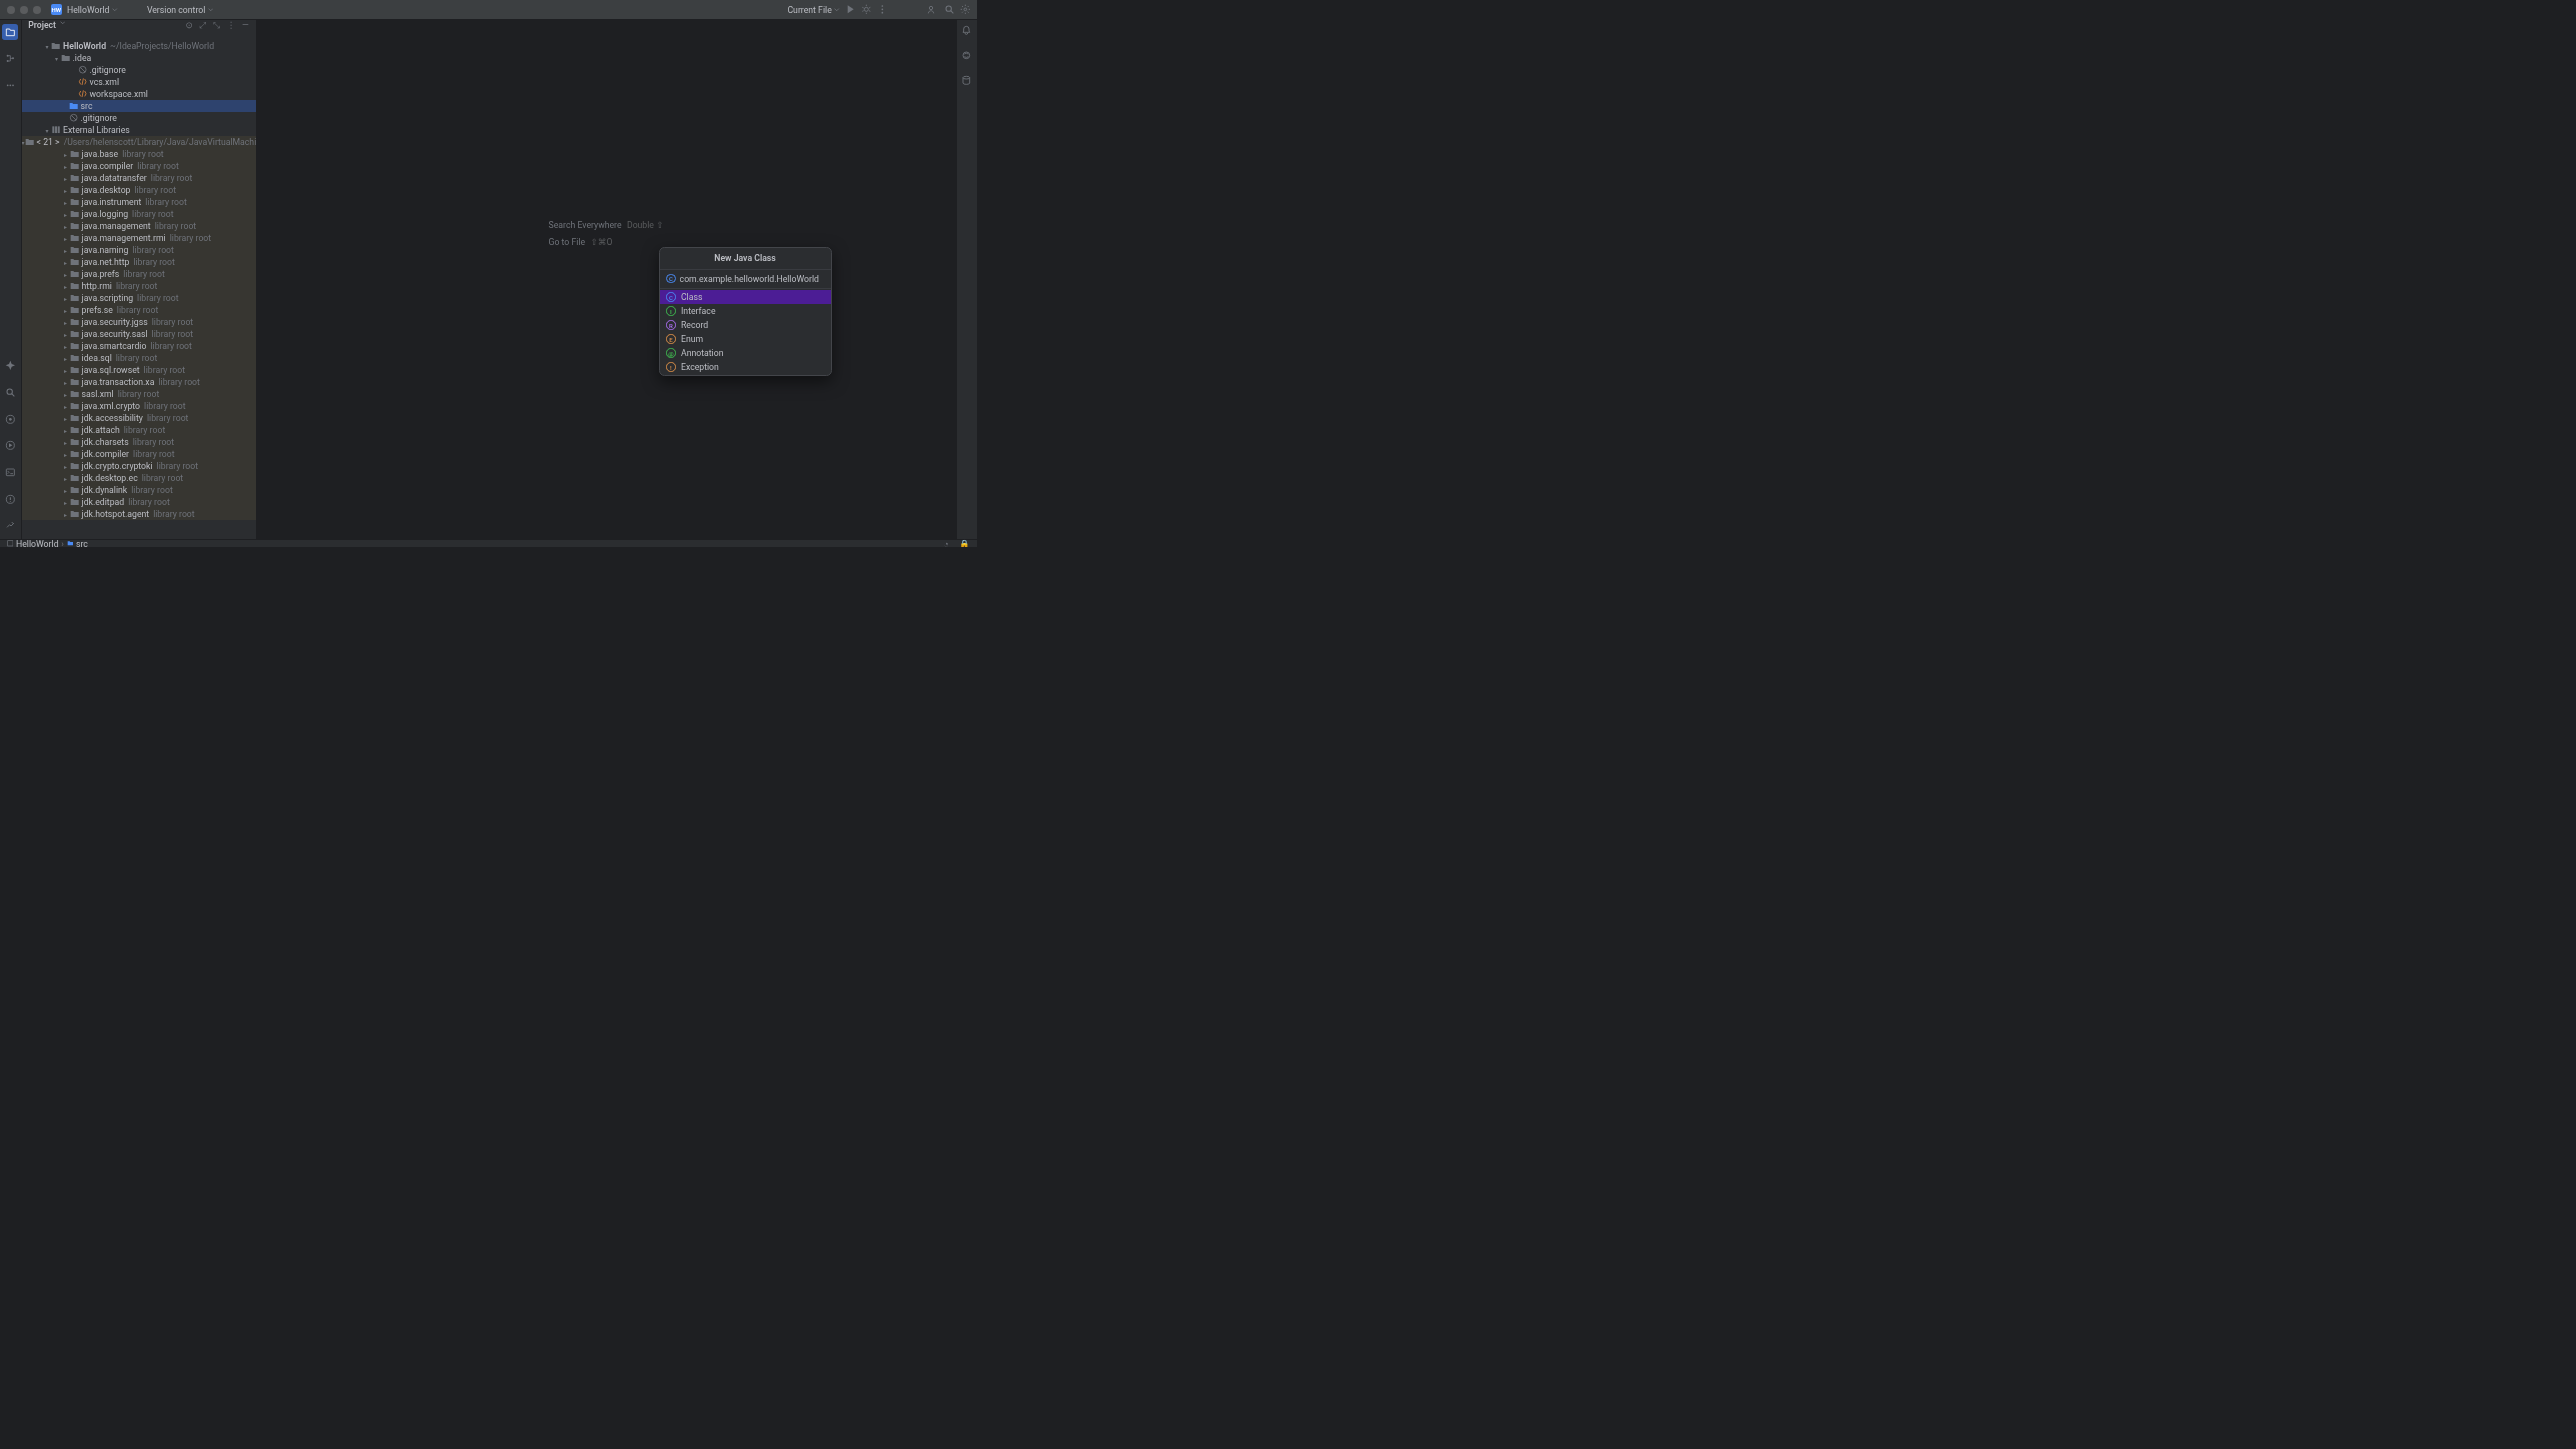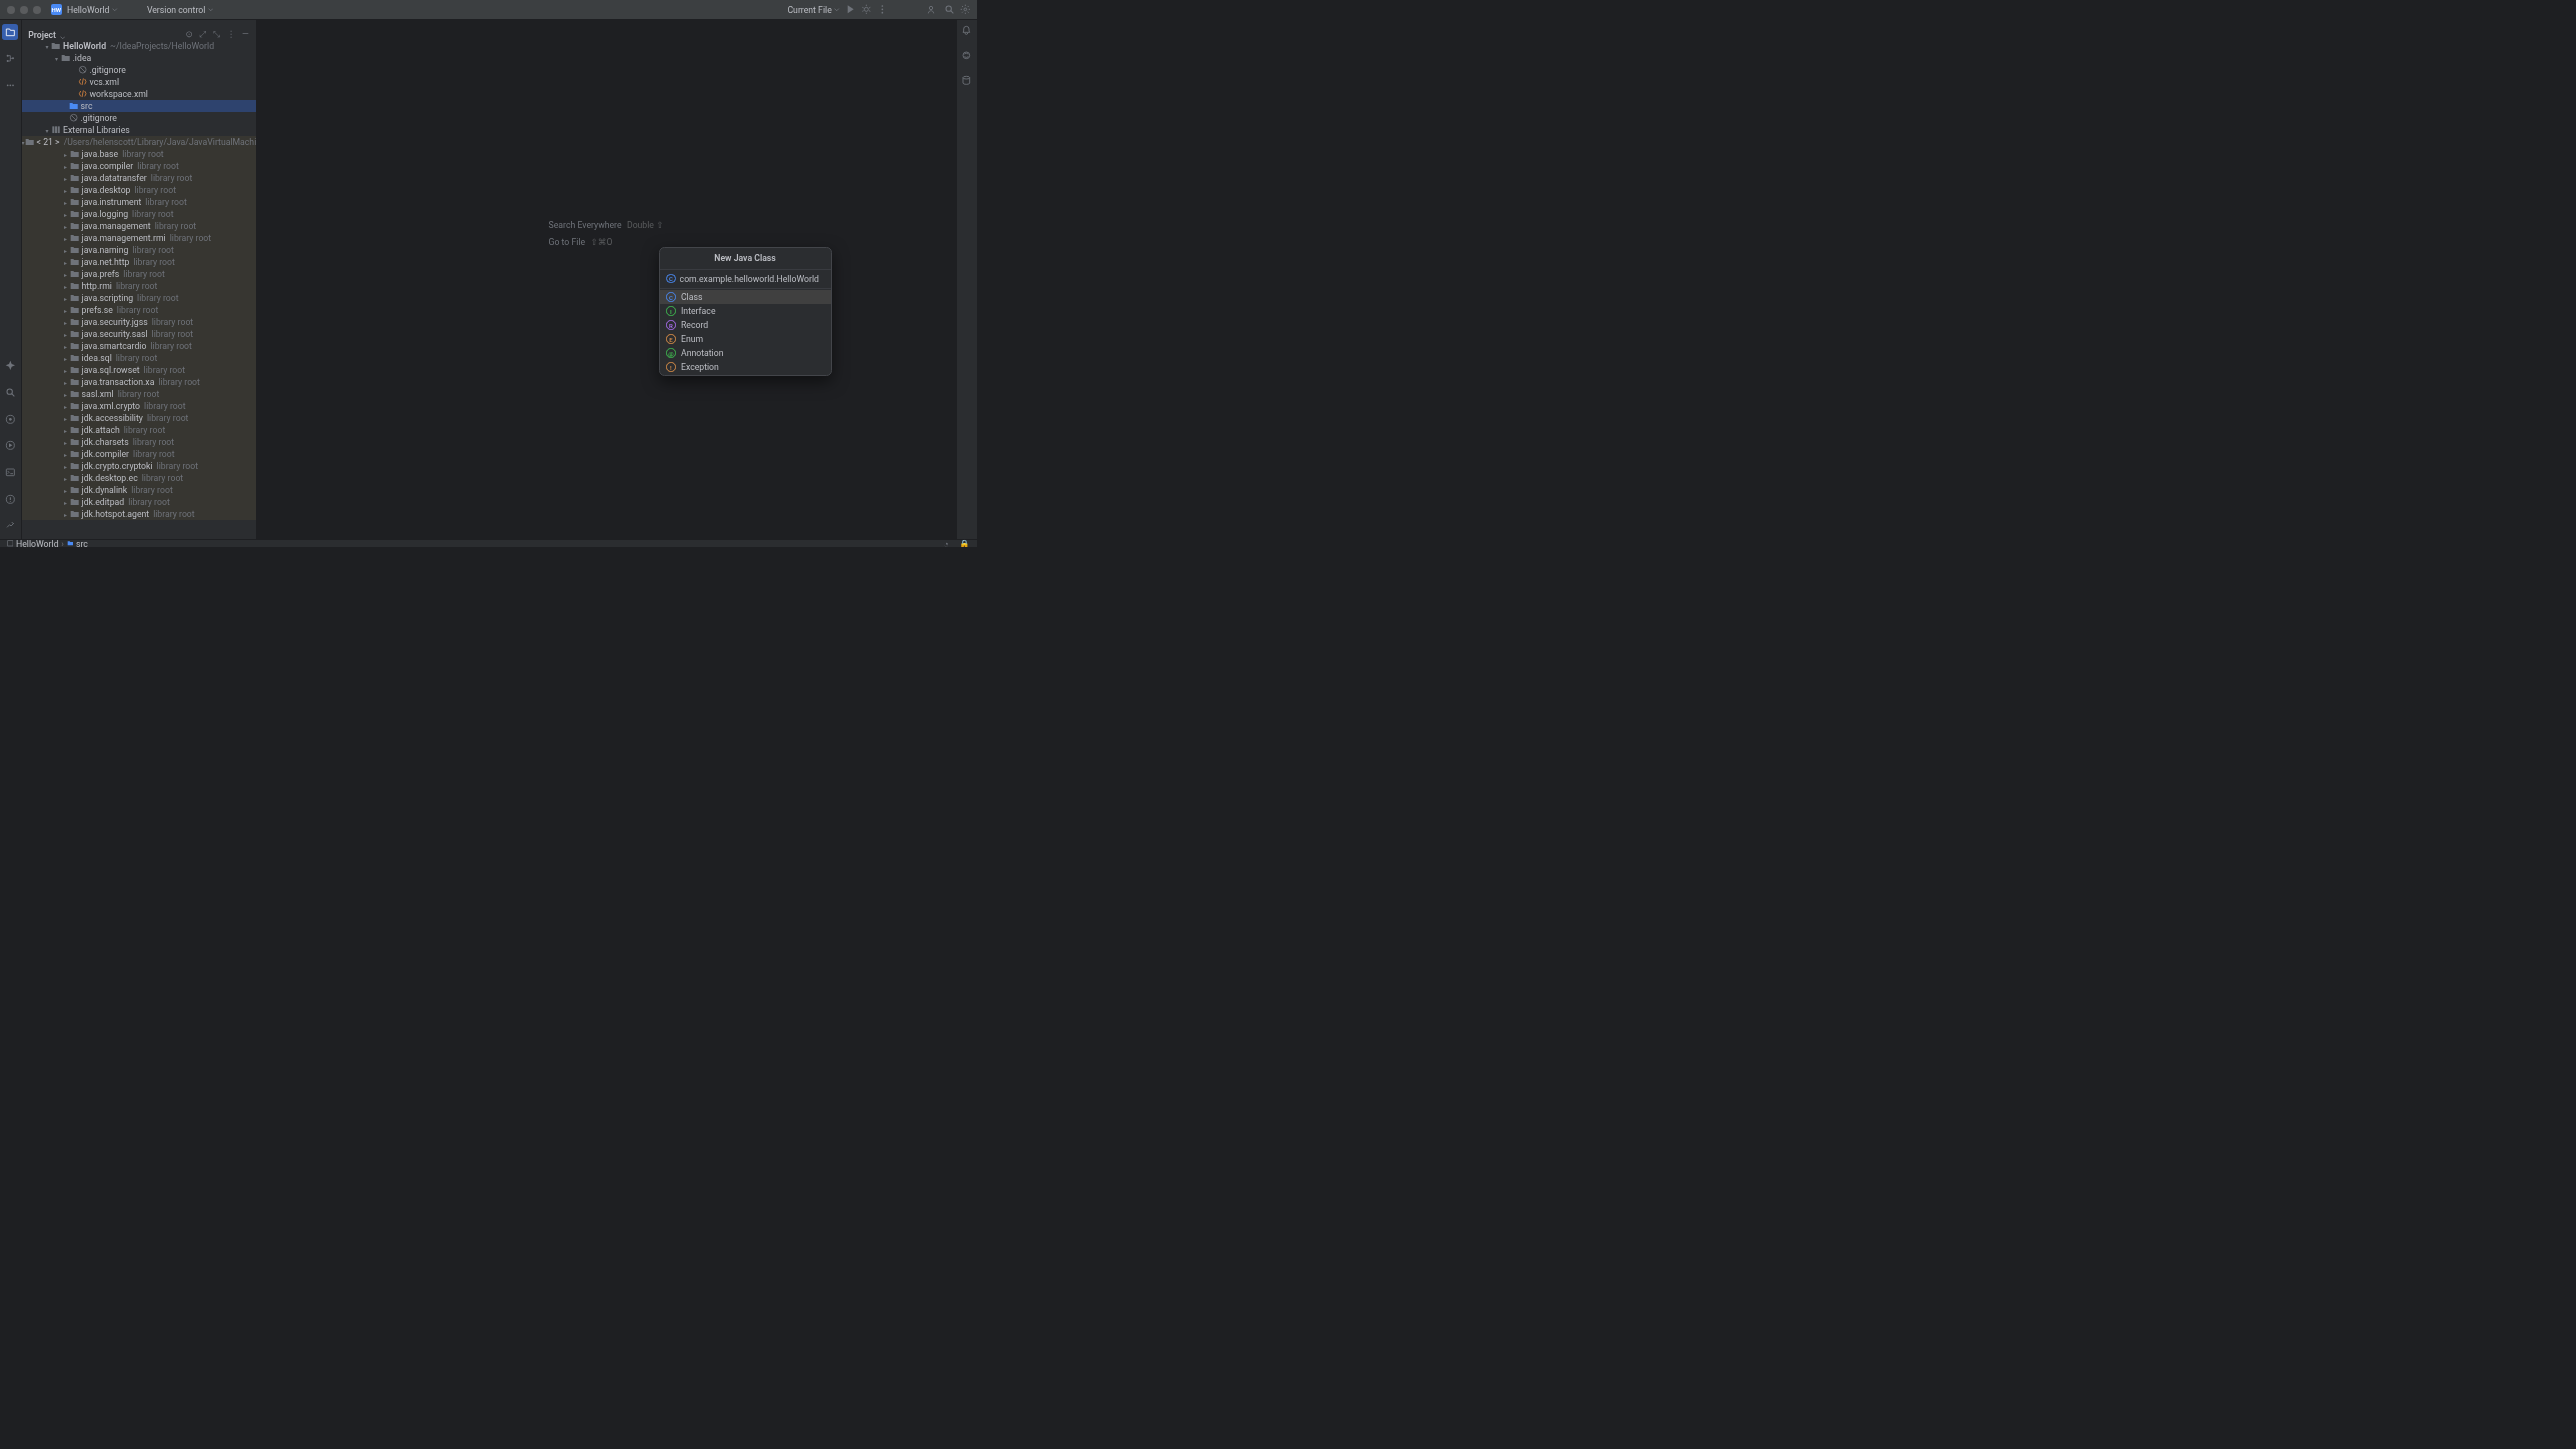--- a/index.html
+++ b/index.html
@@ -21,7 +21,7 @@
 .rail-btn svg{width:10.7px;height:10.7px;color:#bcbec4}
 .rail-spacer{flex:1}
 .project-panel{width:235px;background:#2b2d30;display:flex;flex-direction:column;border-right:0.7px solid #1e1f22}
-.panel-header{height:20px;display:flex;align-items:flex-end;padding:0 6.7px;gap:4px}
+.panel-header{height:20px;display:flex;align-items:flex-start;padding:0 6.7px;gap:4px}
 .panel-title{font-weight:600}
 .panel-header-icons{margin-left:auto;display:flex;gap:6.7px}
 .panel-header-icons span{color:#6f737a;cursor:pointer;font-size:8.7px}

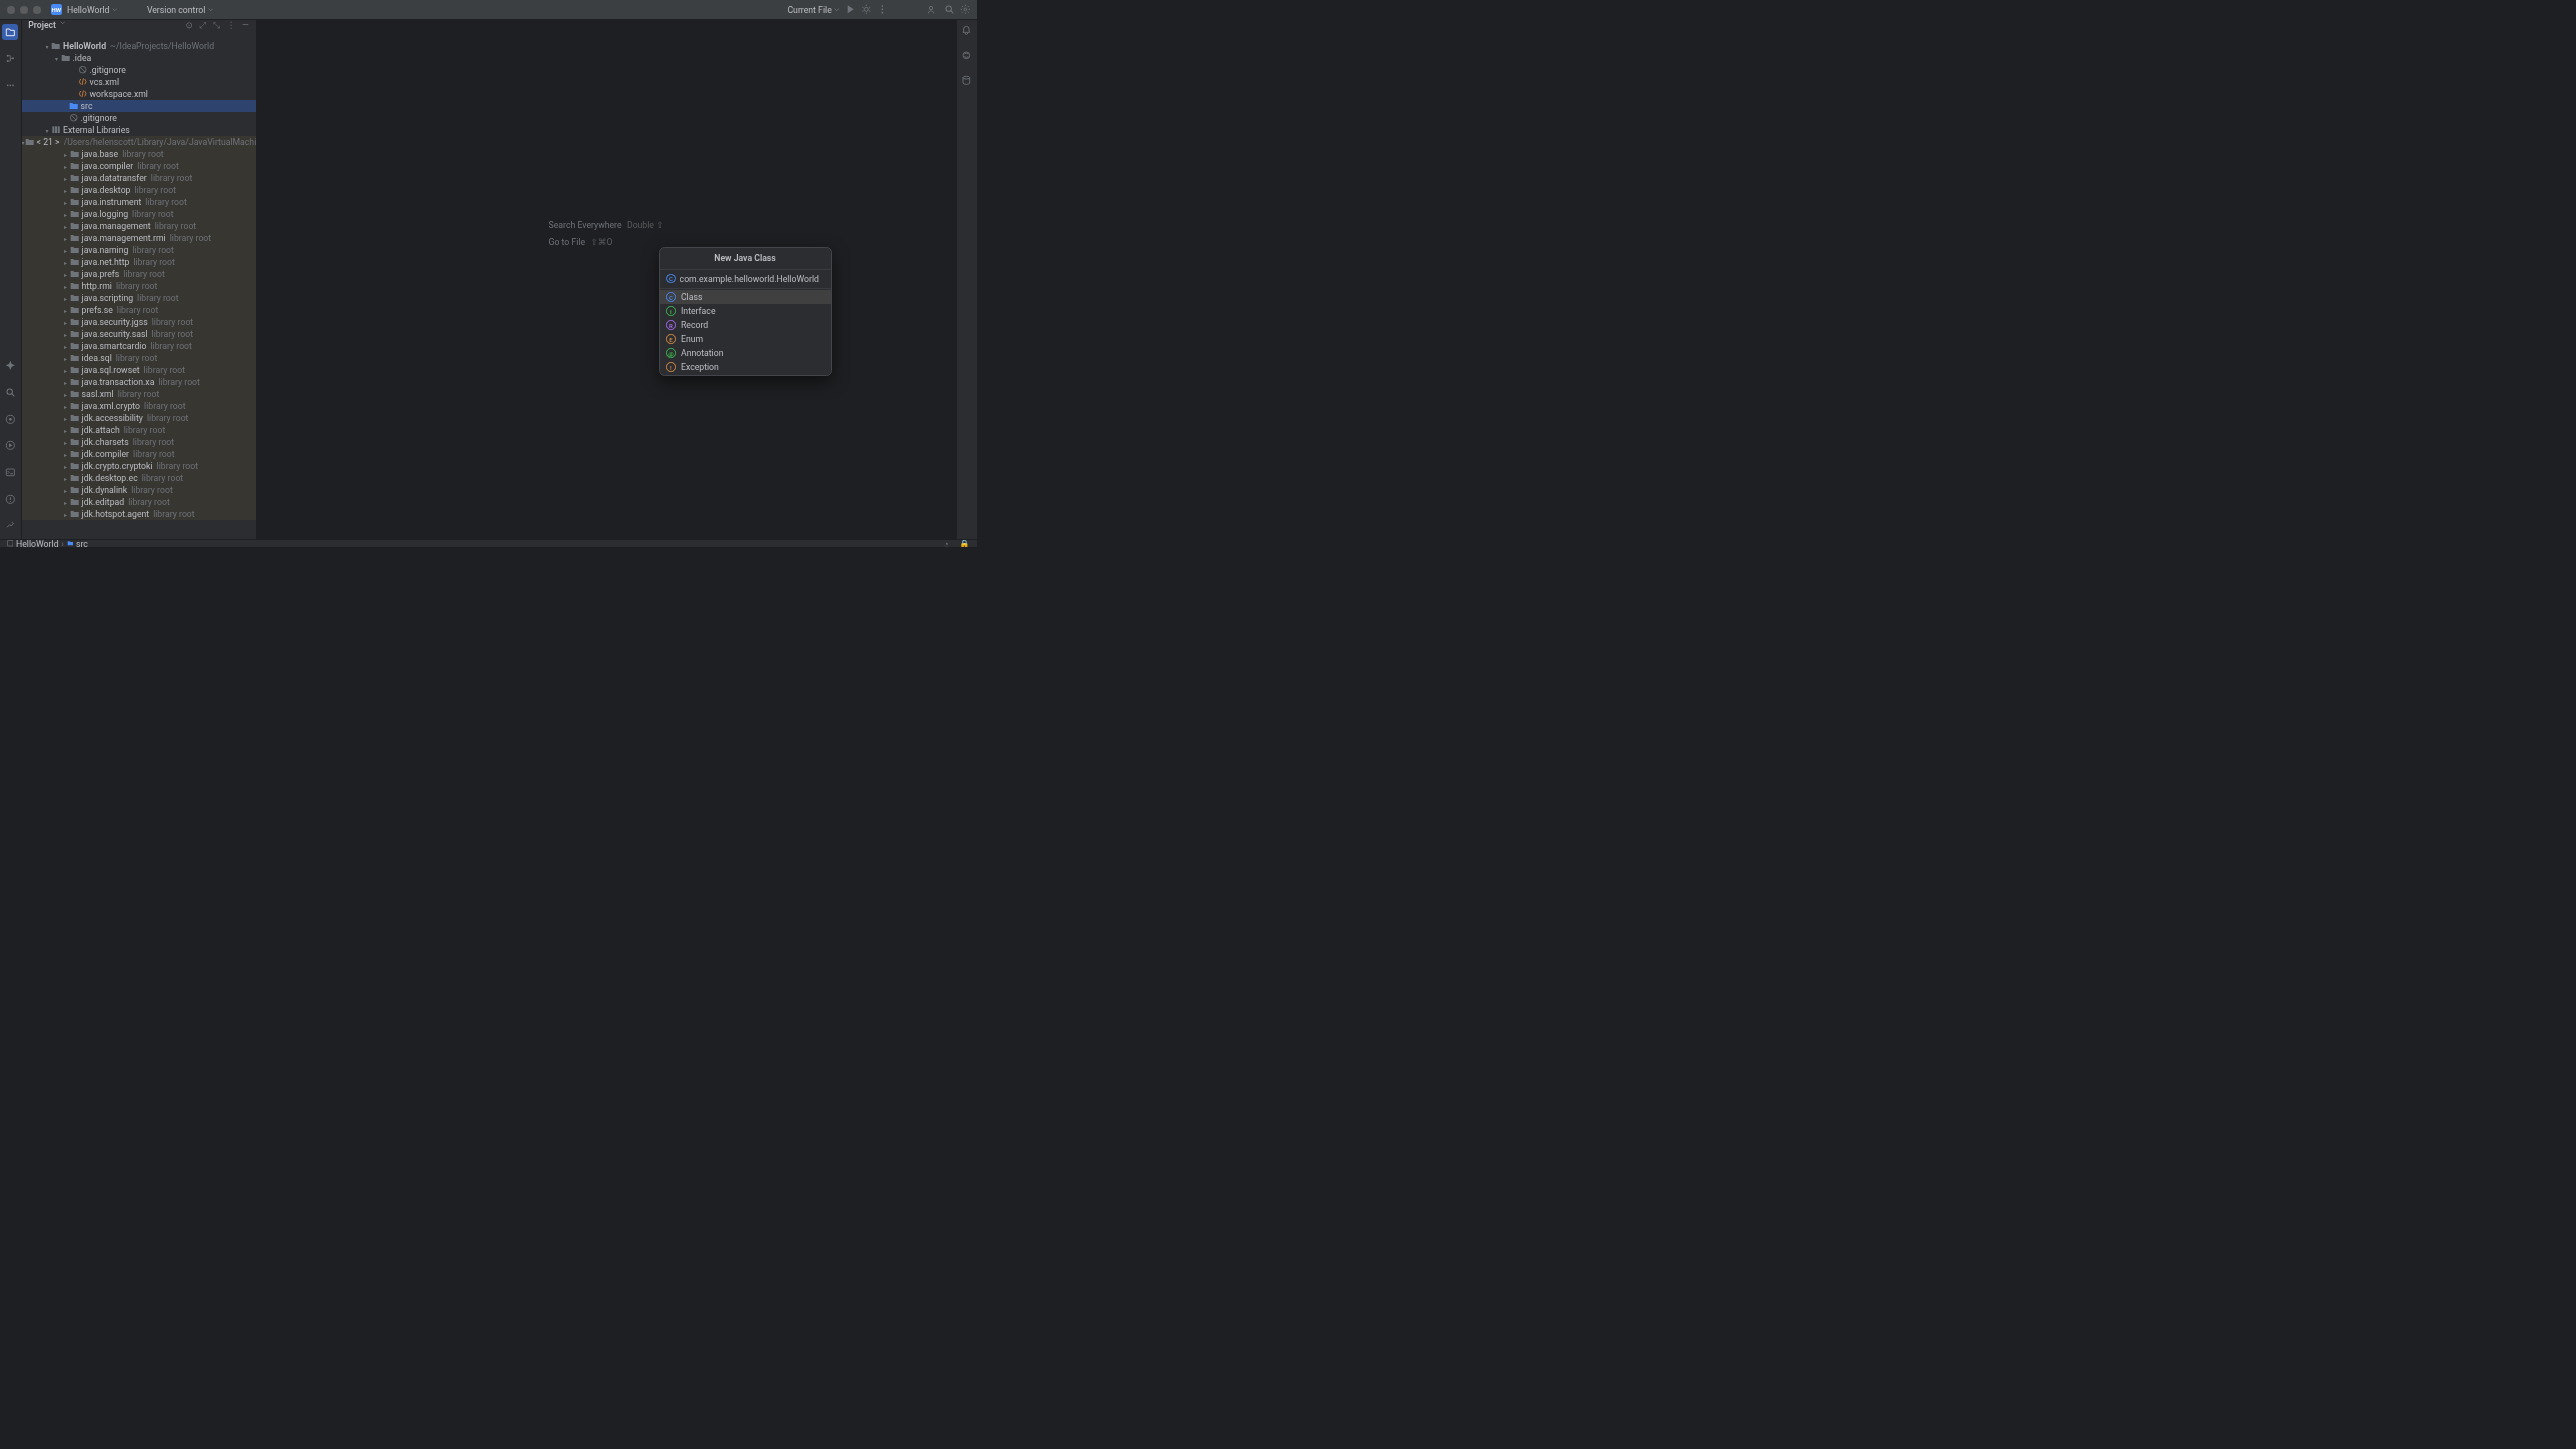--- a/index.html
+++ b/index.html
@@ -45,7 +45,7 @@
 .popup-input input{flex:1;background:transparent;border:none;outline:none;color:#bcbec4;font-size:8.7px}
 .popup-list{padding:1.3px 0}
 .popup-item{display:flex;align-items:center;gap:5.4px;padding:2px 6.7px;cursor:pointer}
-.popup-item.sel{background:#404040}
+.popup-item.sel{background:#4c1d95}
 .kind-icon{width:9.4px;height:9.4px;border-radius:50%;border:1px solid;display:flex;align-items:center;justify-content:center;font-size:6px;font-weight:600}
 .kc{border-color:#4a8af4;color:#4a8af4}
 .ki{border-color:#3fb950;color:#3fb950}

